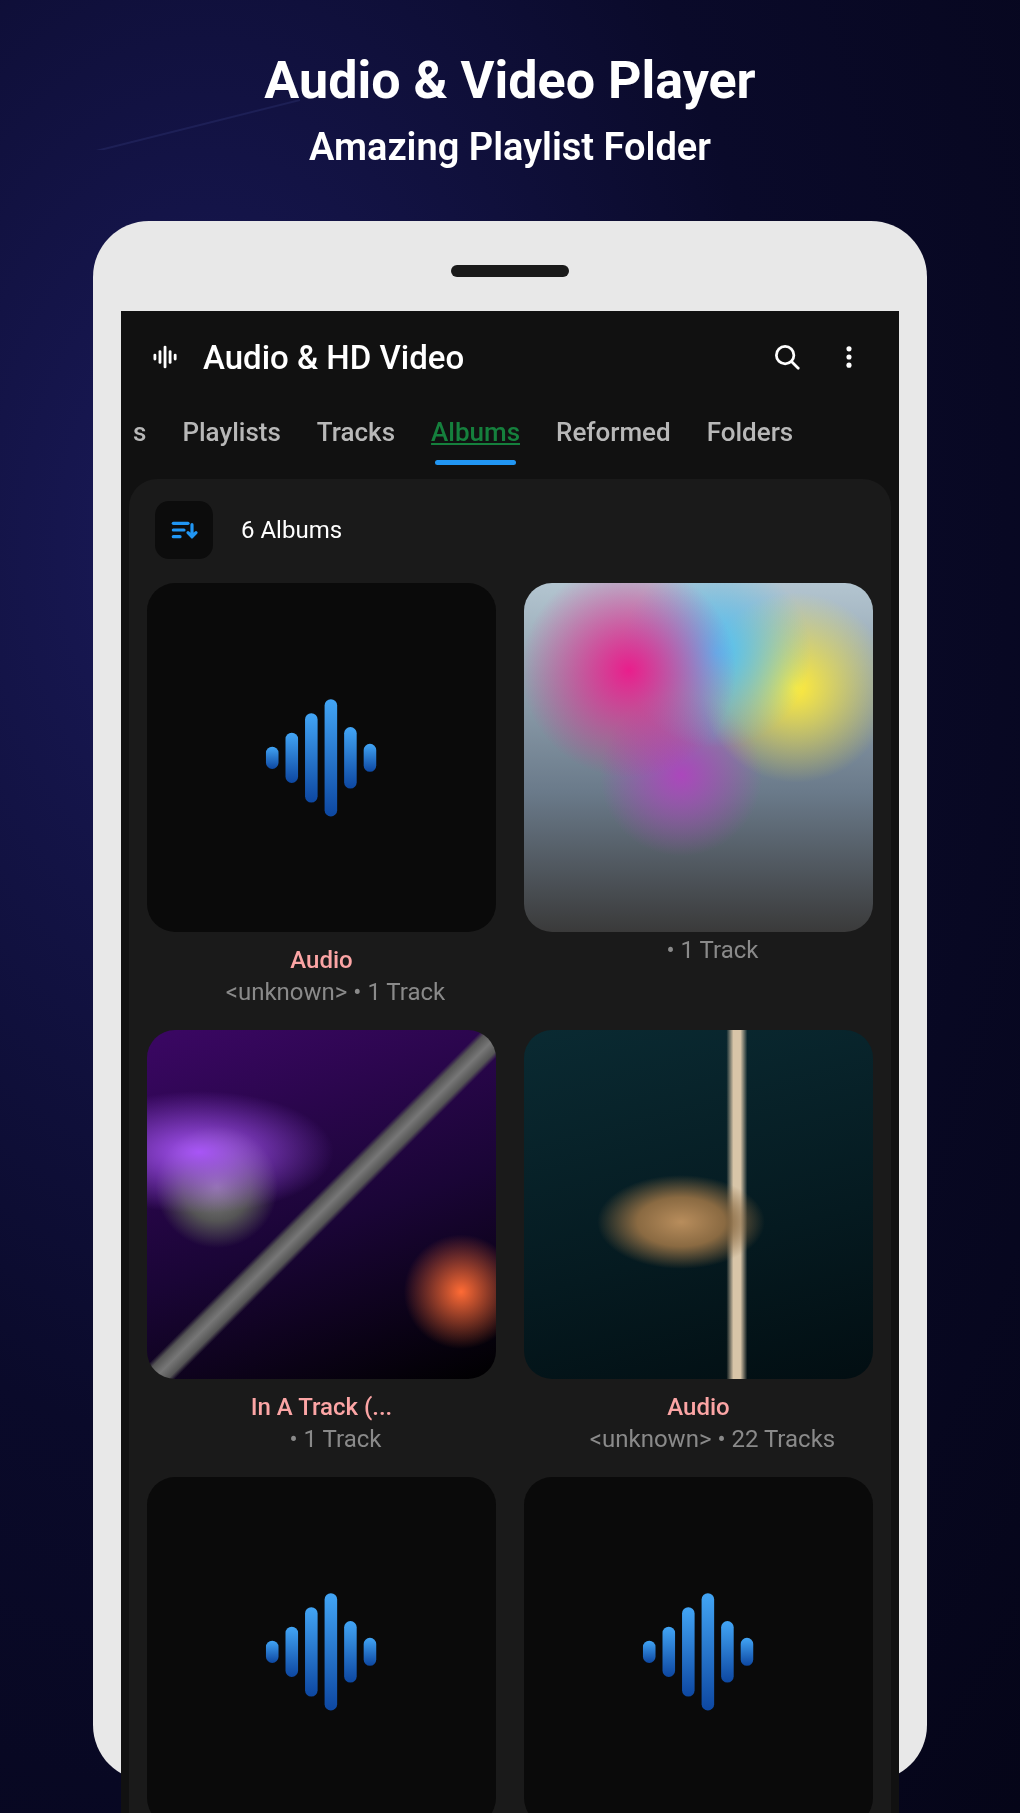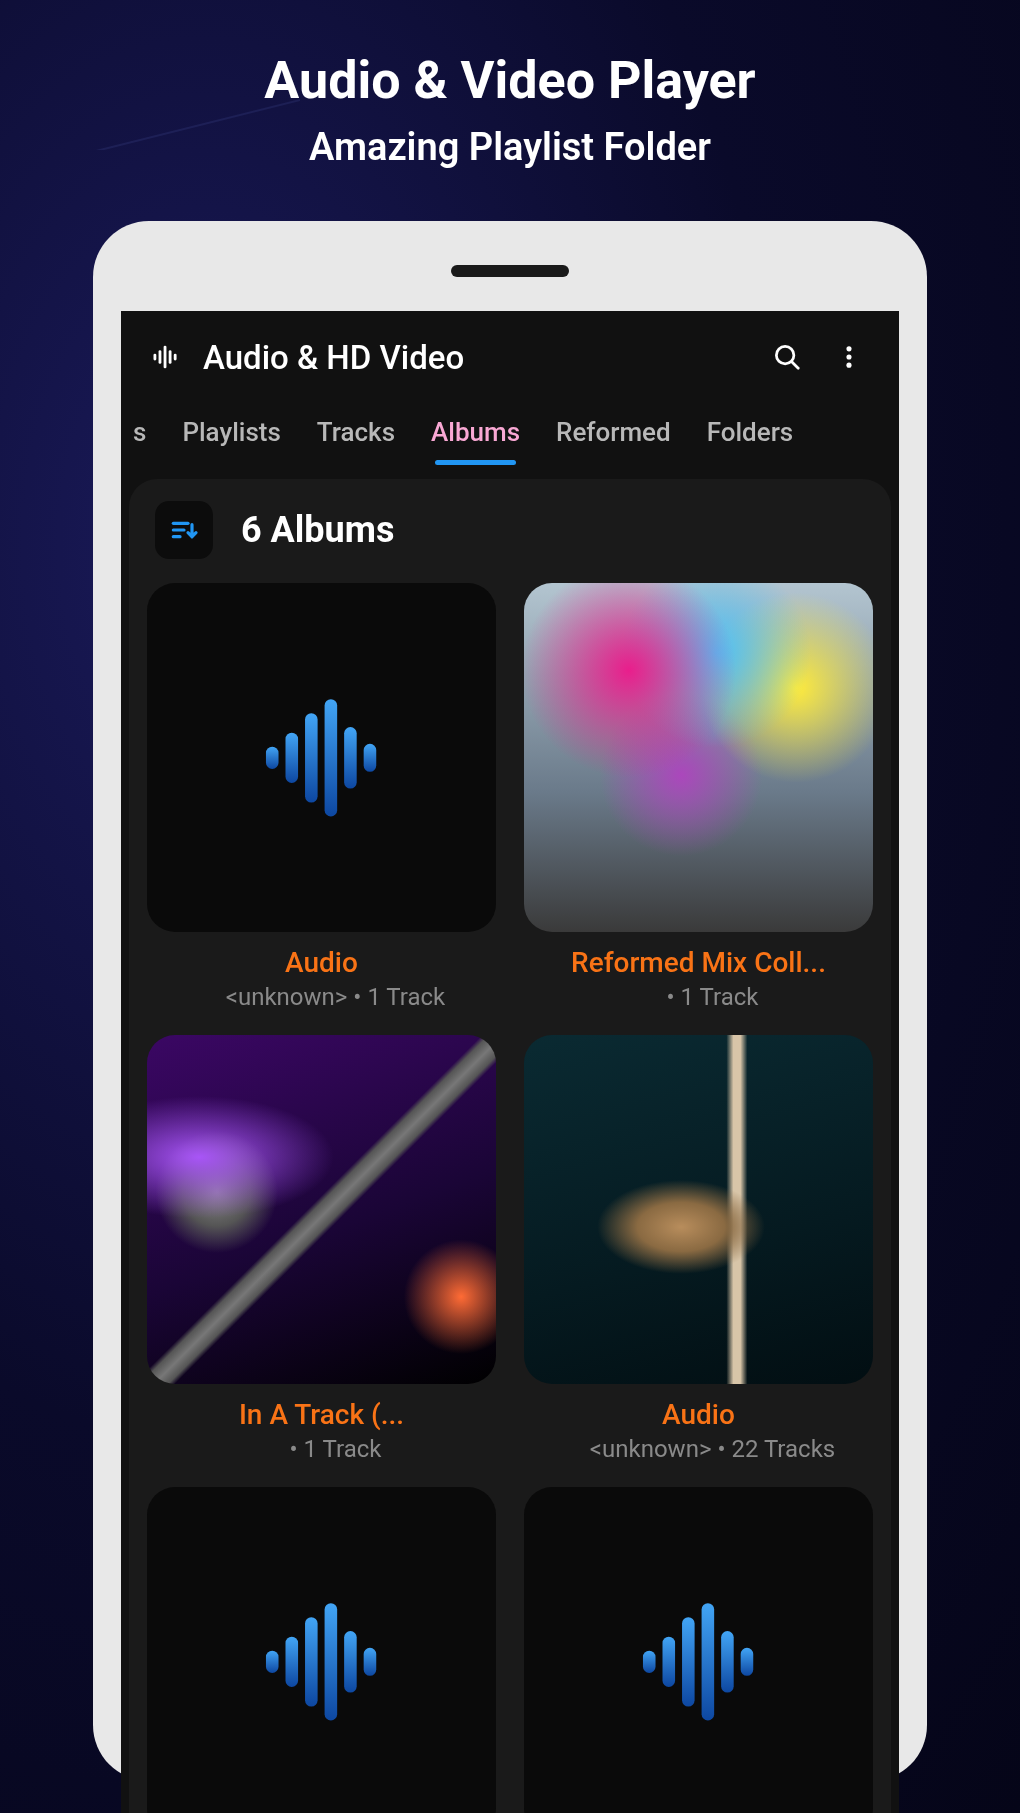--- a/index.html
+++ b/index.html
@@ -101,7 +101,8 @@
     white-space: nowrap;
   }
   .tab.active {
-    color: #f9a8d4;
+    color: #15803d;
+    text-decoration: underline;
   }
   .tab.active::after {
     content: "";

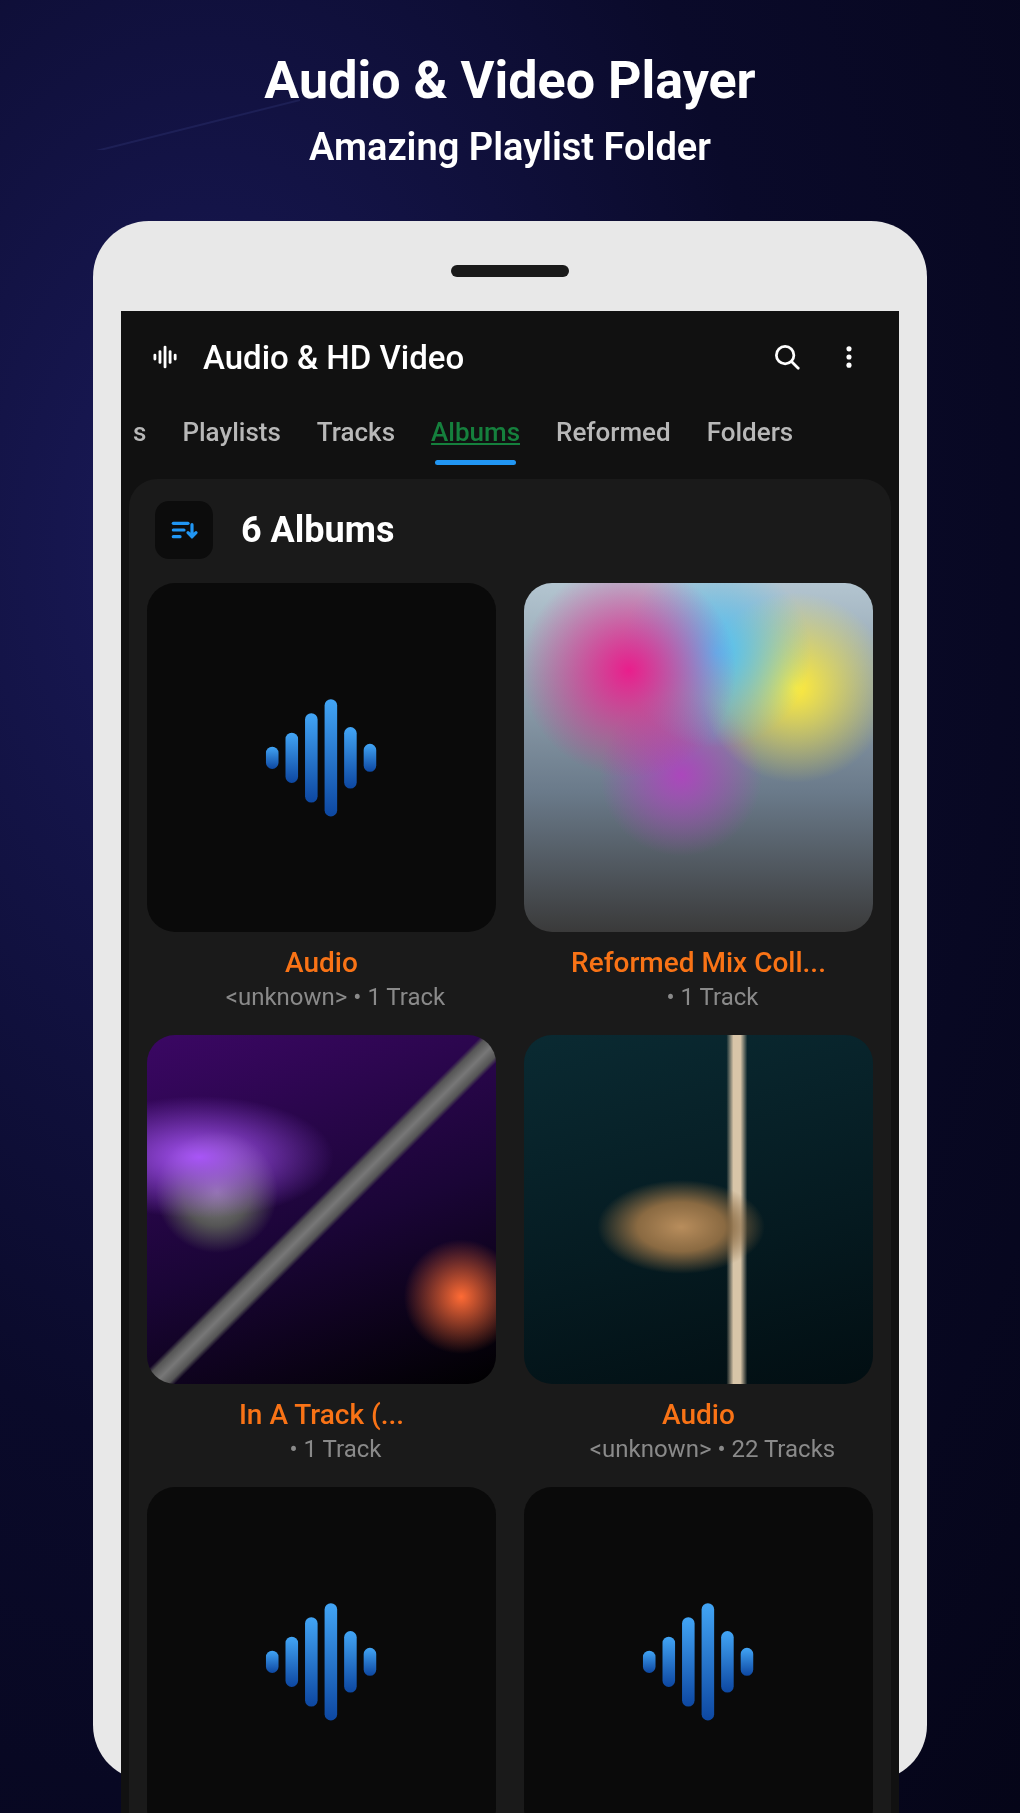--- a/index.html
+++ b/index.html
@@ -143,8 +143,8 @@
   }
   .count-text {
     color: #fff;
-    font-size: 36px;
-    font-weight: 700;
+    font-size: 24px;
+    font-weight: 400;
   }
   .grid {
     display: grid;

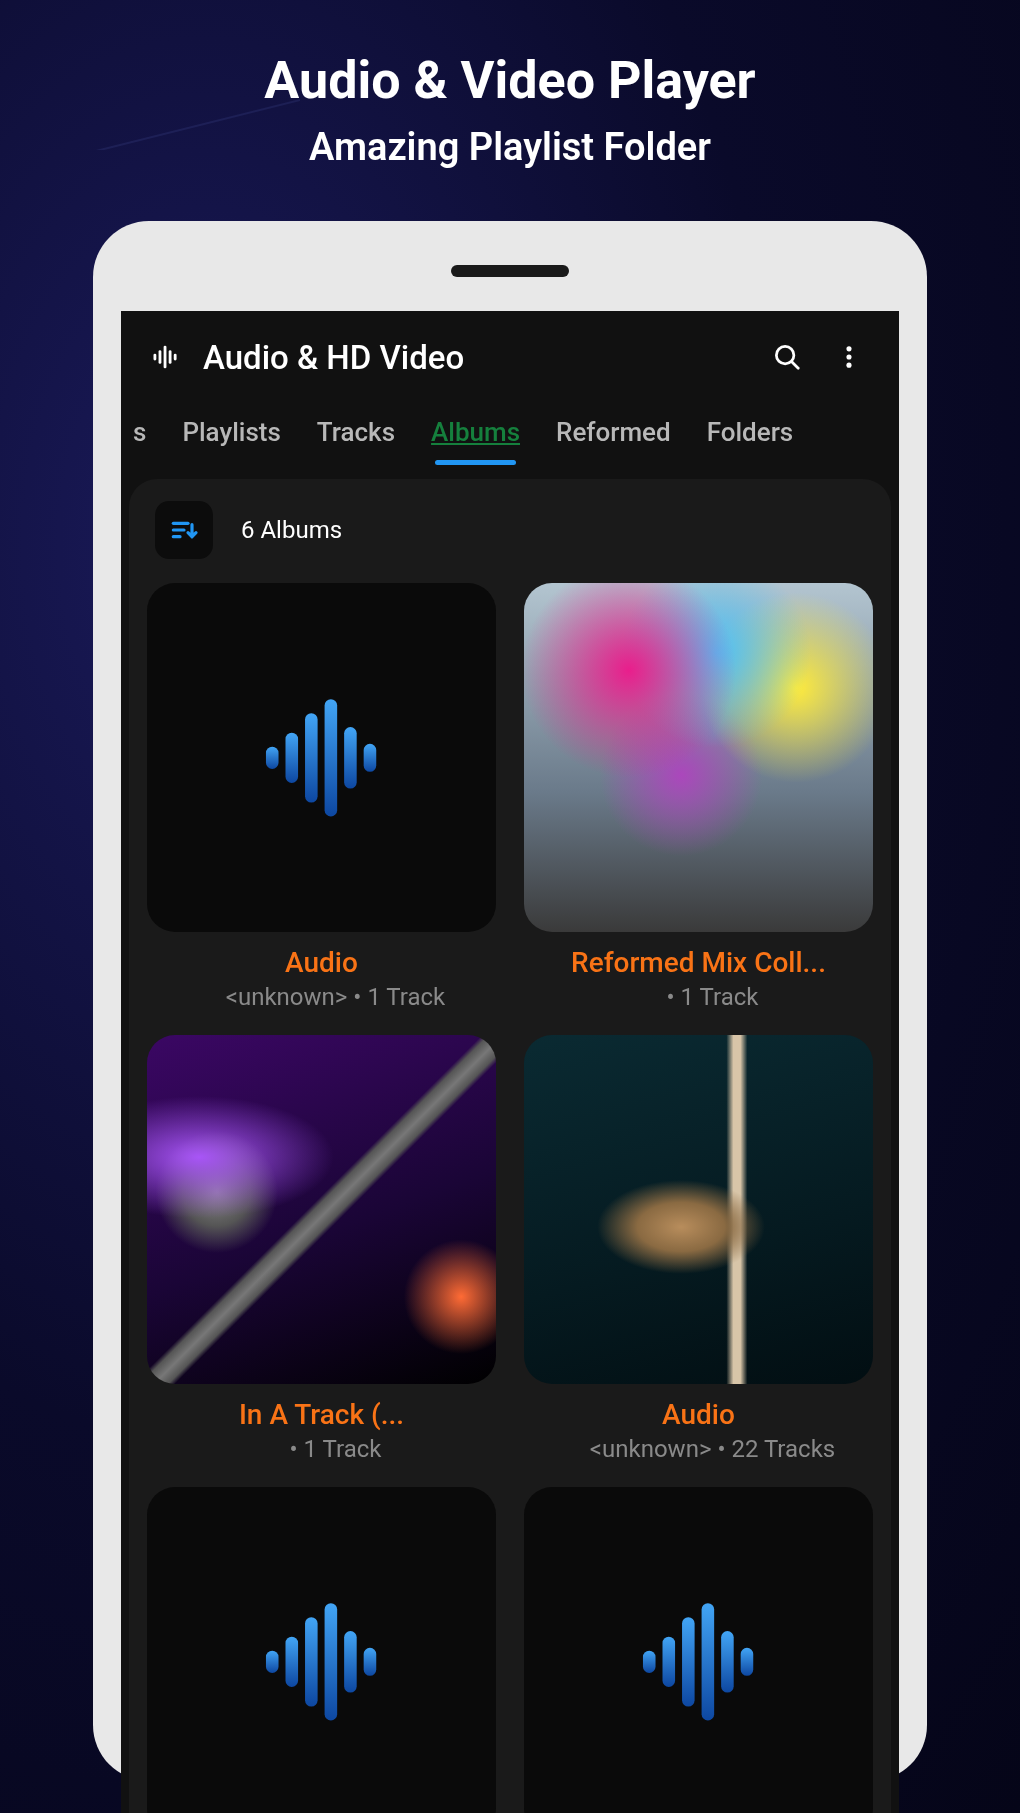--- a/index.html
+++ b/index.html
@@ -171,8 +171,8 @@
     height: 40%;
   }
   .album-title {
-    color: #f97316;
-    font-size: 28px;
+    color: #fca5a5;
+    font-size: 24px;
     font-weight: 500;
     margin-top: 14px;
     text-align: center;

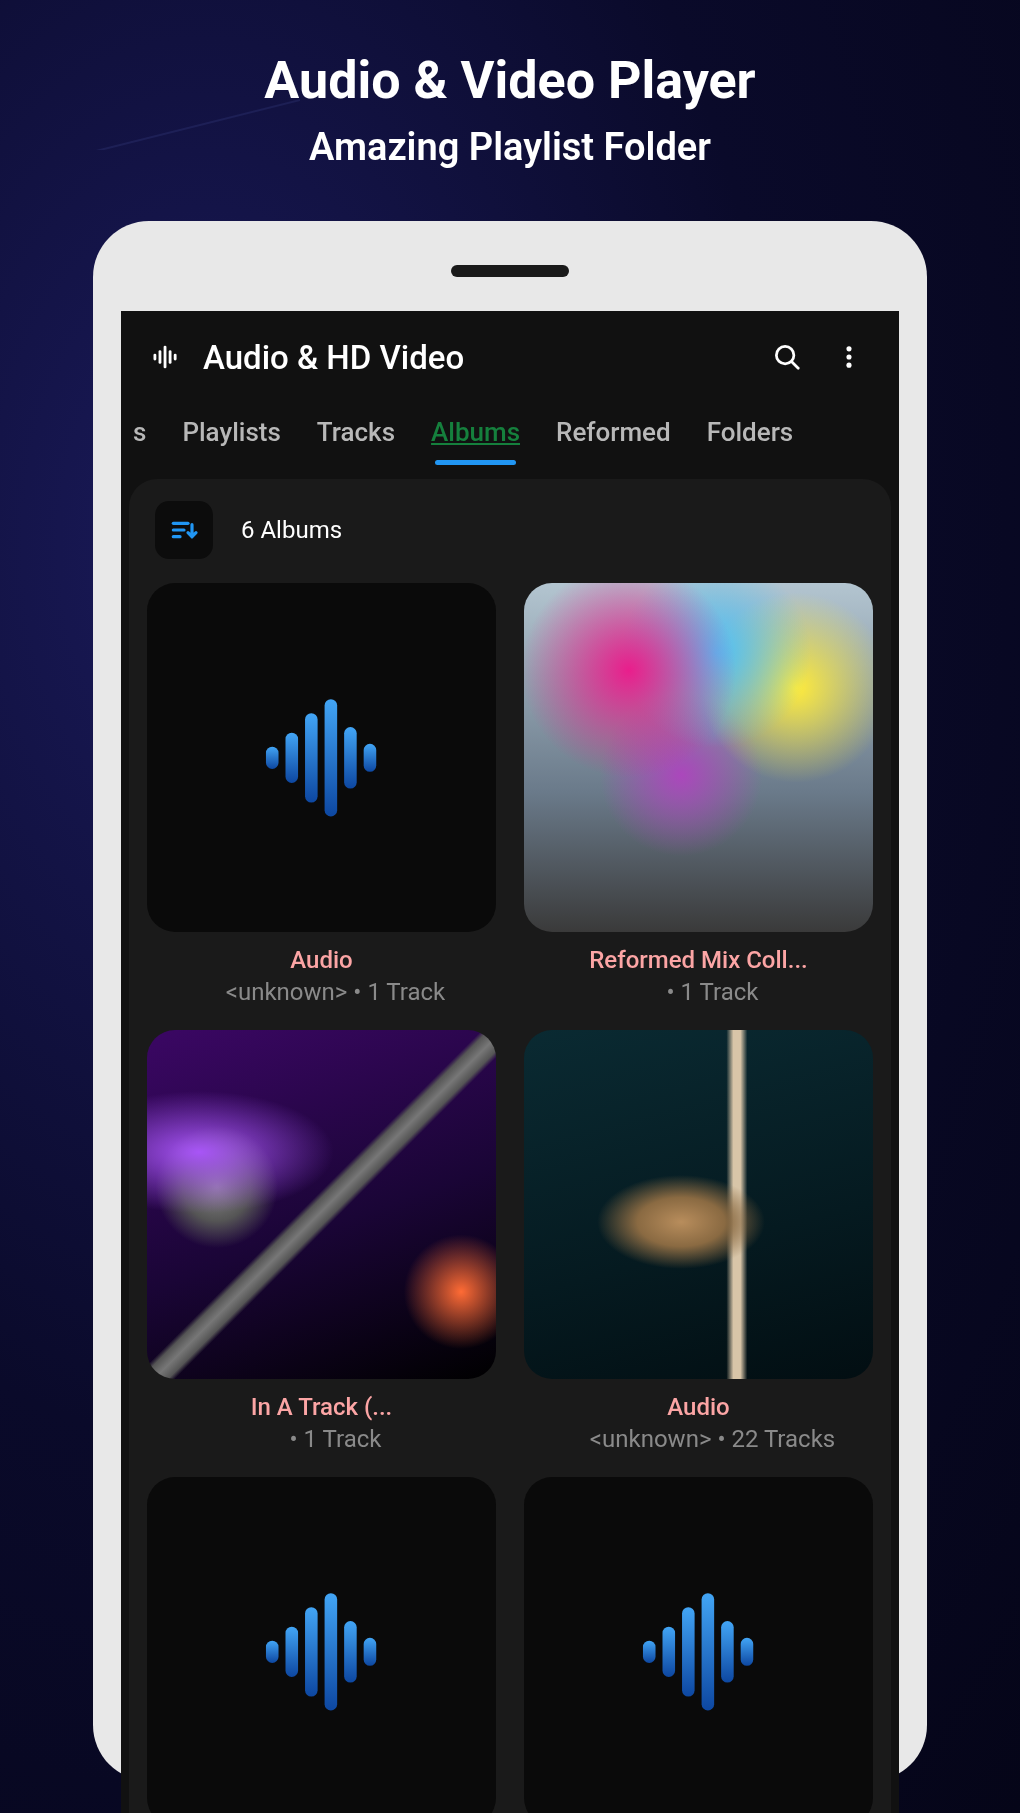--- a/index.html
+++ b/index.html
@@ -317,7 +317,6 @@
 
         <div class="album">
           <div class="album-art art-color-crowd"></div>
-          <div class="album-title">Reformed Mix Coll...</div>
           <div class="album-sub">• 1 Track</div>
         </div>
 

